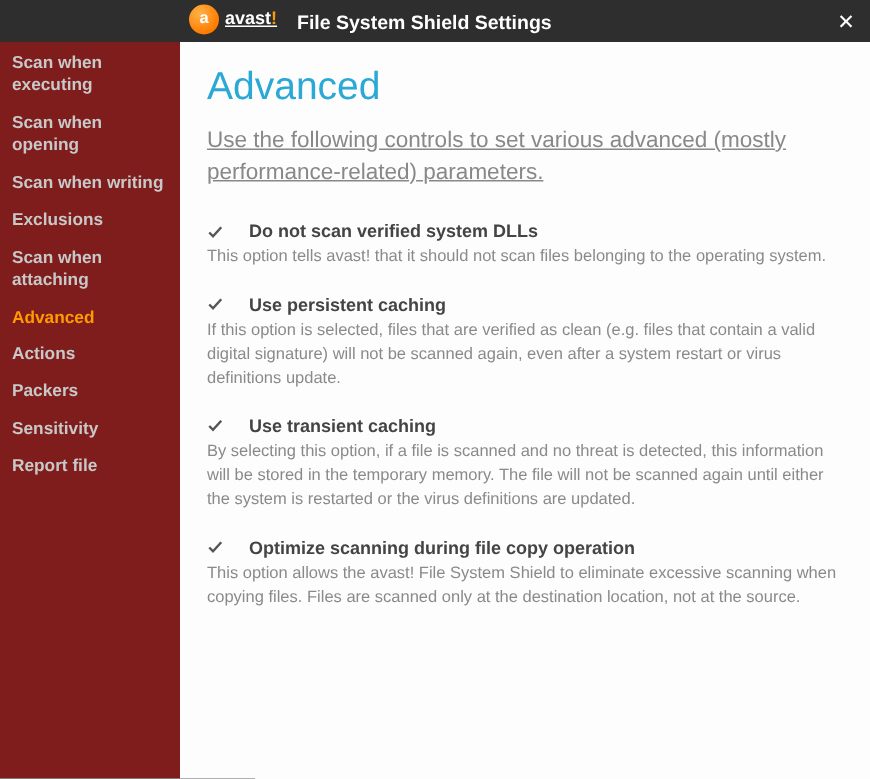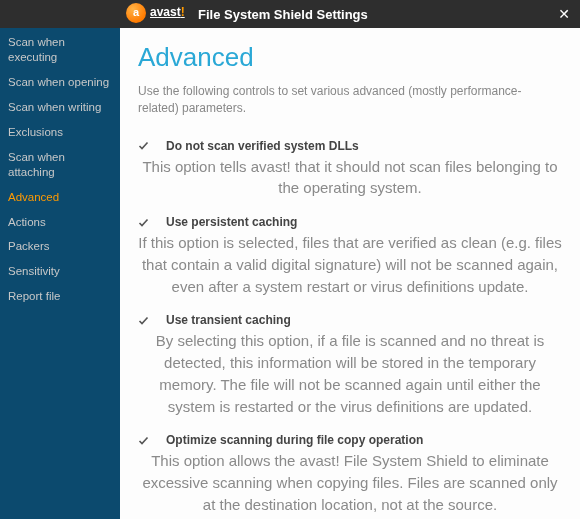--- a/index.html
+++ b/index.html
@@ -70,8 +70,9 @@
   }
   .sidebar {
     width: 120px;
-    background: #0c4a6e;
+    background: #7f1d1d;
     padding-top: 2px;
+    font-weight: bold;
   }
   .sidebar-item {
     color: #c8c8c8;

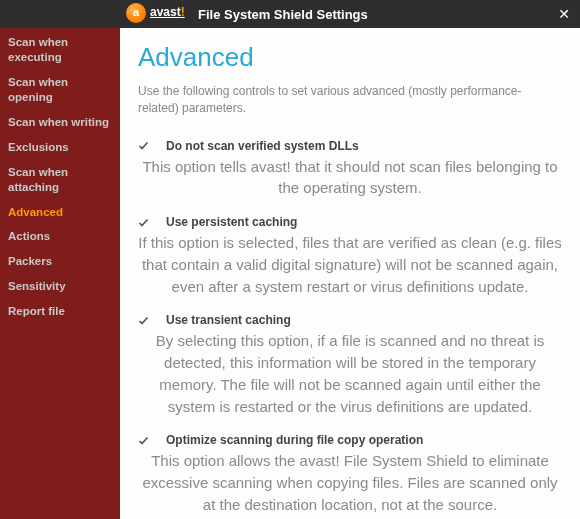--- a/index.html
+++ b/index.html
@@ -96,10 +96,11 @@
     margin-bottom: 10px;
   }
   .page-subtitle {
-    font-size: 12px;
+    font-size: 15px;
     color: #888;
     margin-bottom: 22px;
     line-height: 1.4;
+    text-decoration: underline;
   }
   .option { margin-bottom: 16px; }
   .option-row {

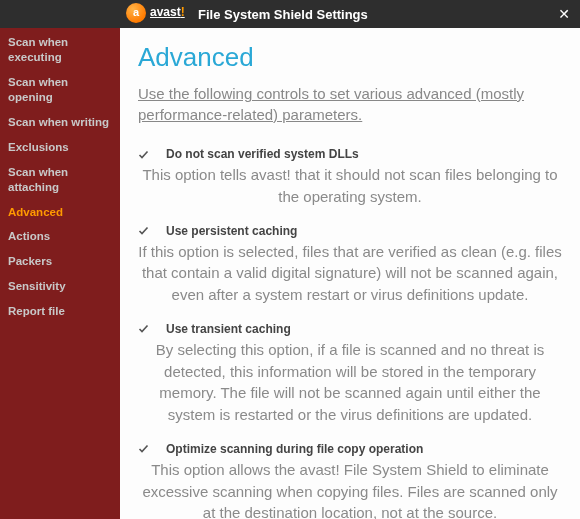--- a/index.html
+++ b/index.html
@@ -121,10 +121,9 @@
     font-weight: 600;
   }
   .option-desc {
-    font-size: 15px;
+    font-size: 11px;
     color: #8a8a8a;
     line-height: 1.45;
-    text-align: center;
   }
 </style>
 </head>

